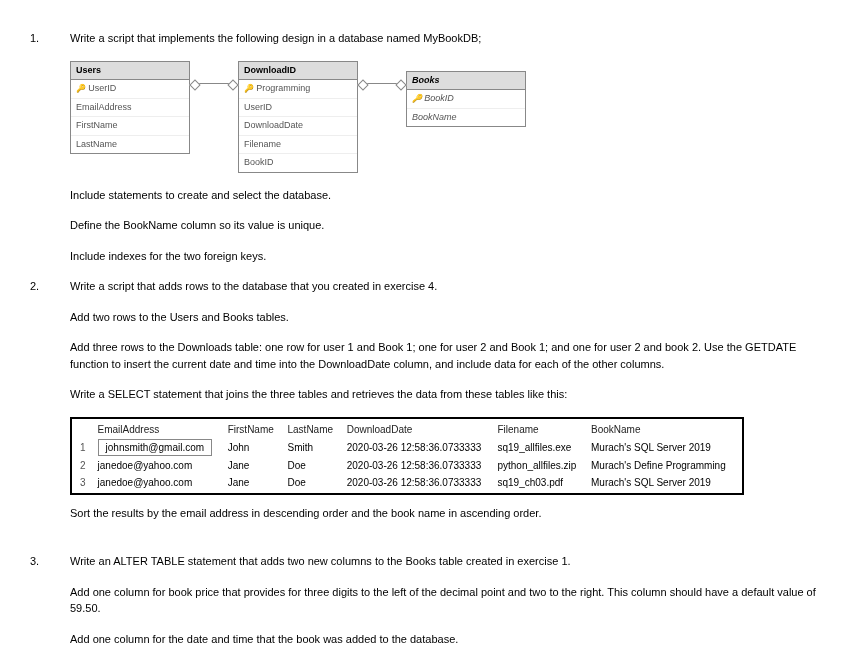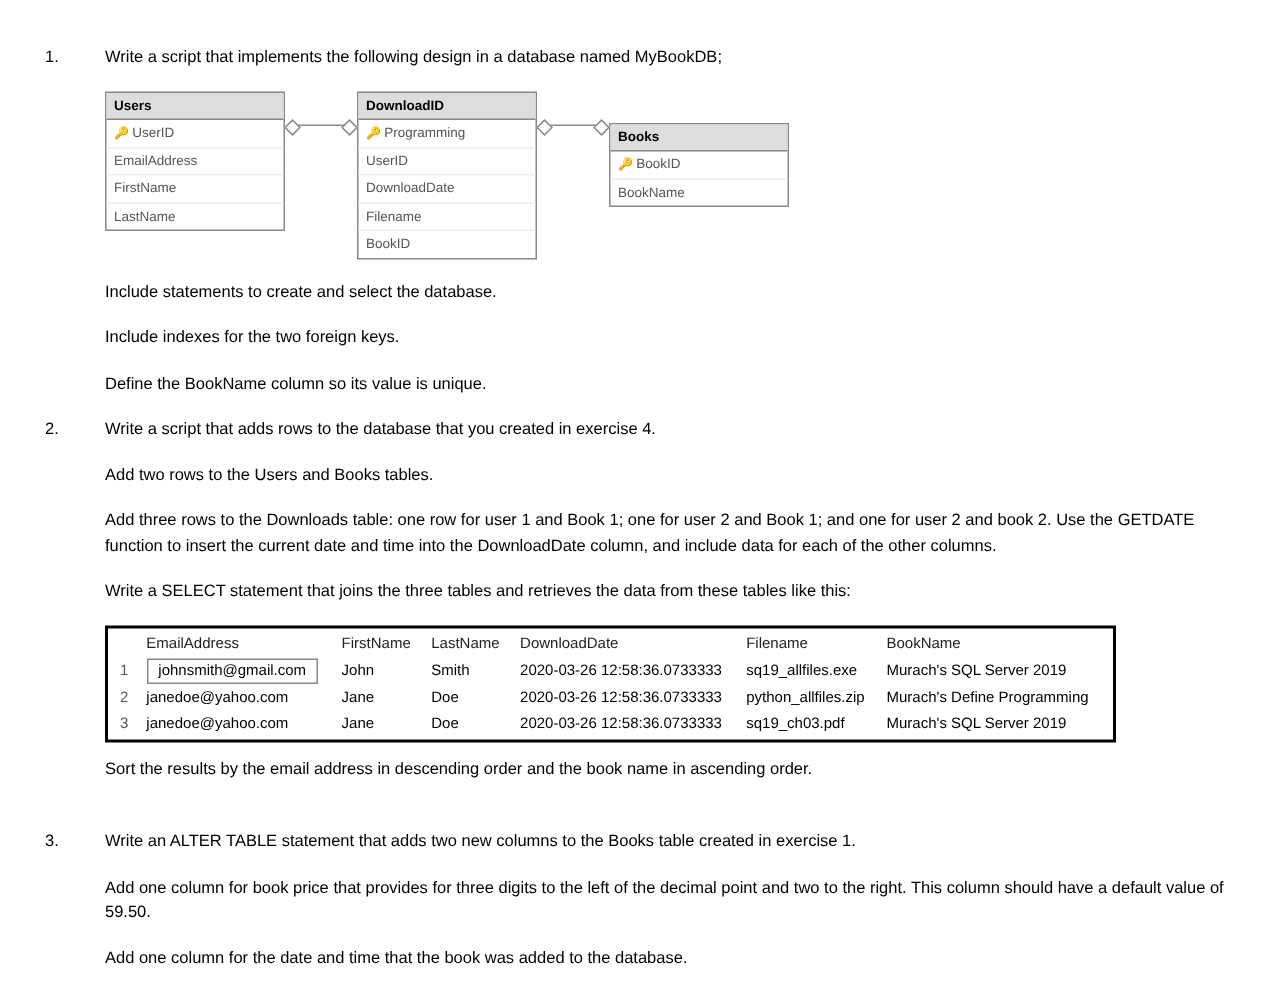--- a/index.html
+++ b/index.html
@@ -95,7 +95,7 @@
         <div class="row">BookID</div>
       </div>
       <div class="connector"></div>
-      <div class="entity" style="margin-top:21px;">
+      <div class="entity" style="margin-top:10px;font-style:italic;">
         <div class="eh">Books</div>
         <div class="row key">BookID</div>
         <div class="row">BookName</div>

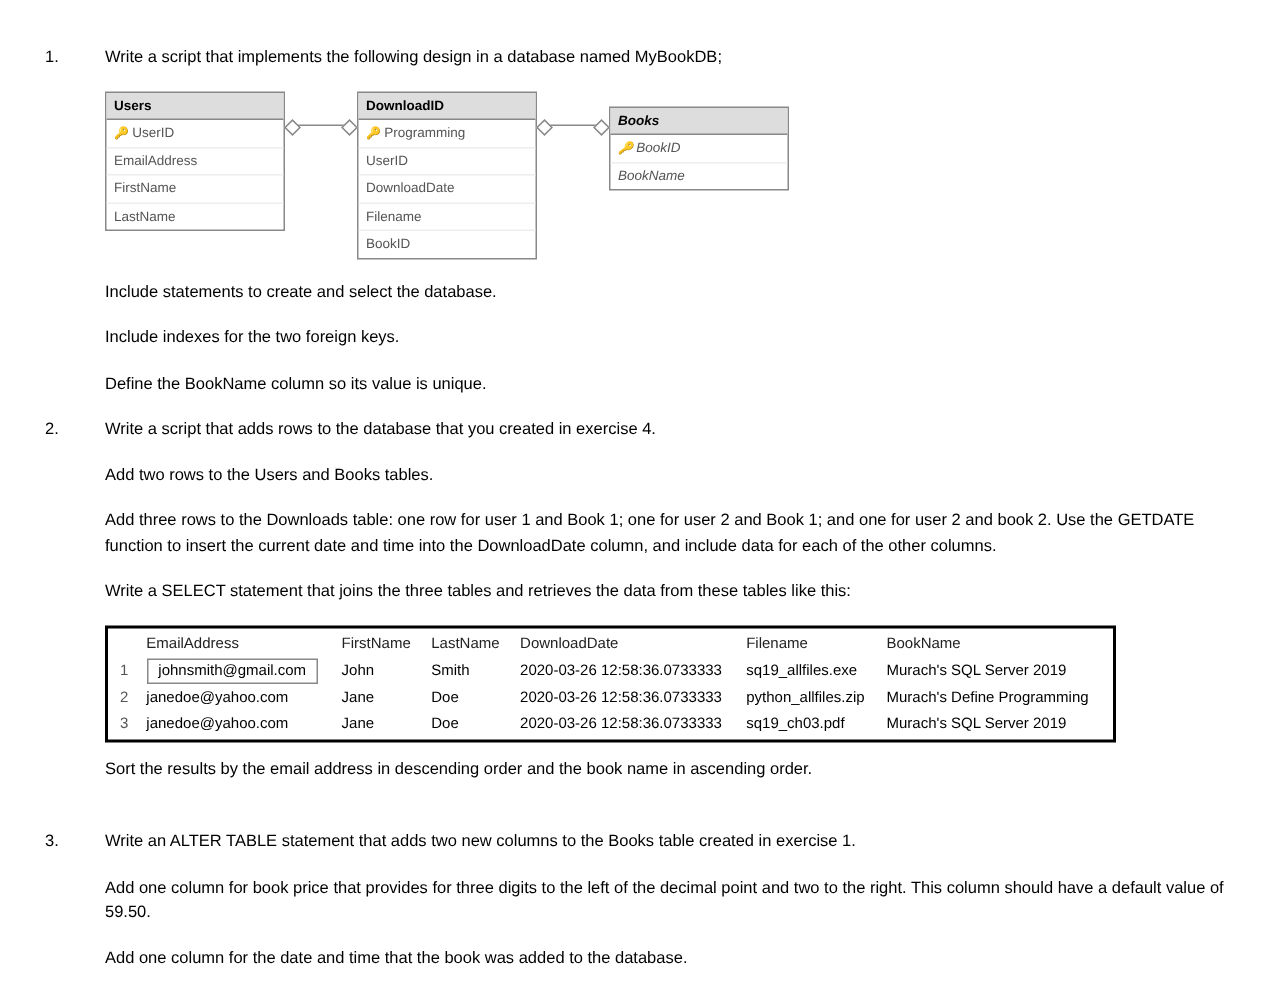--- a/index.html
+++ b/index.html
@@ -103,10 +103,10 @@
     </div>
 
     <div class="para">Include statements to create and select the database.</div>
-    <div class="para">Include indexes for the two foreign keys.</div>
     <div class="para">
       <span>Define the </span><span class="underline-red">BookName</span><span> column so its value is unique.</span>
     </div>
+    <div class="para">Include indexes for the two foreign keys.</div>
   </div>
 </div>
 

